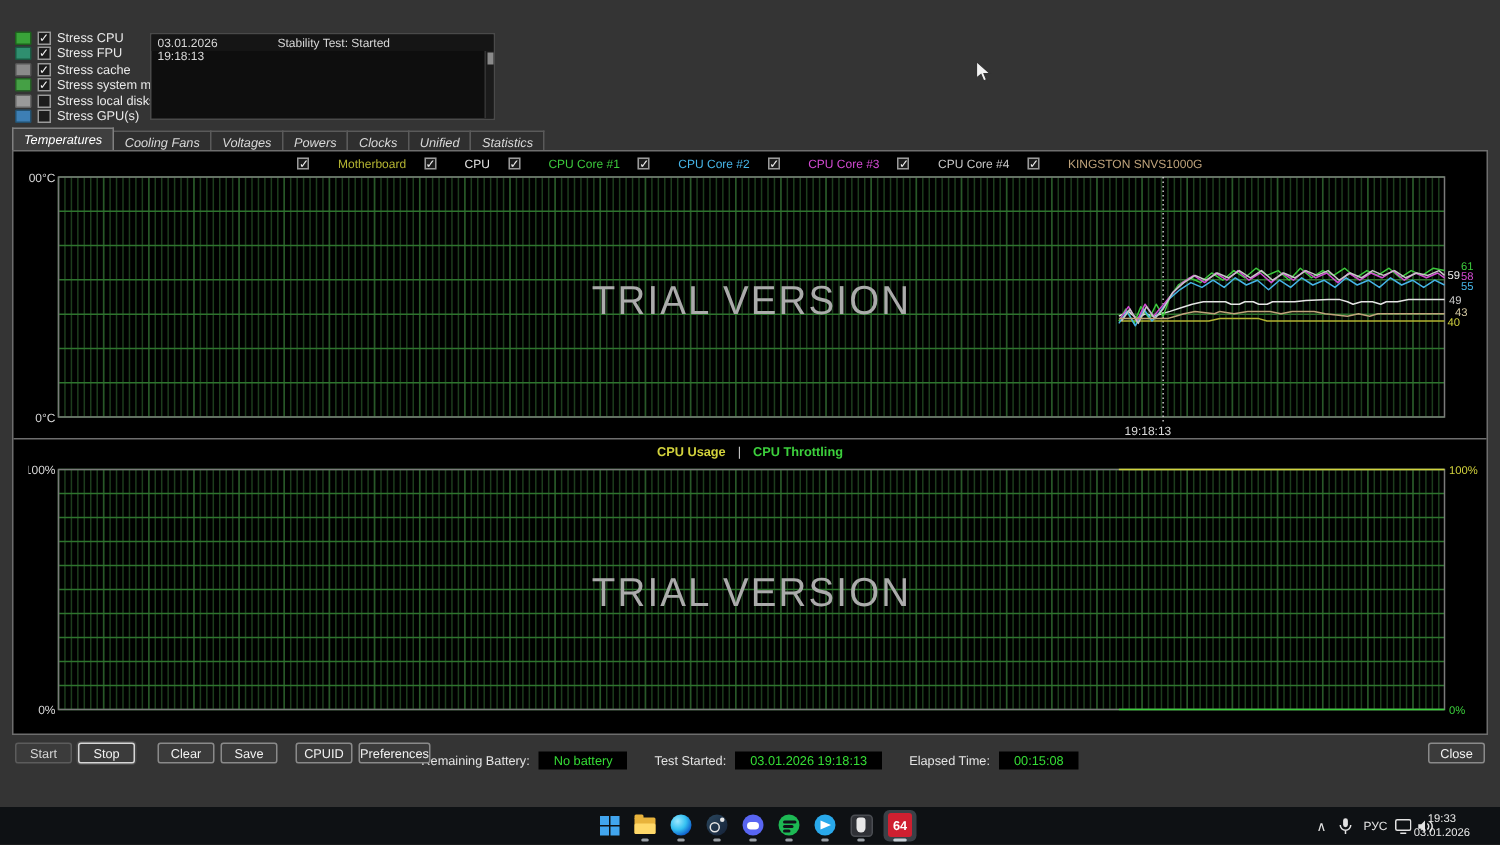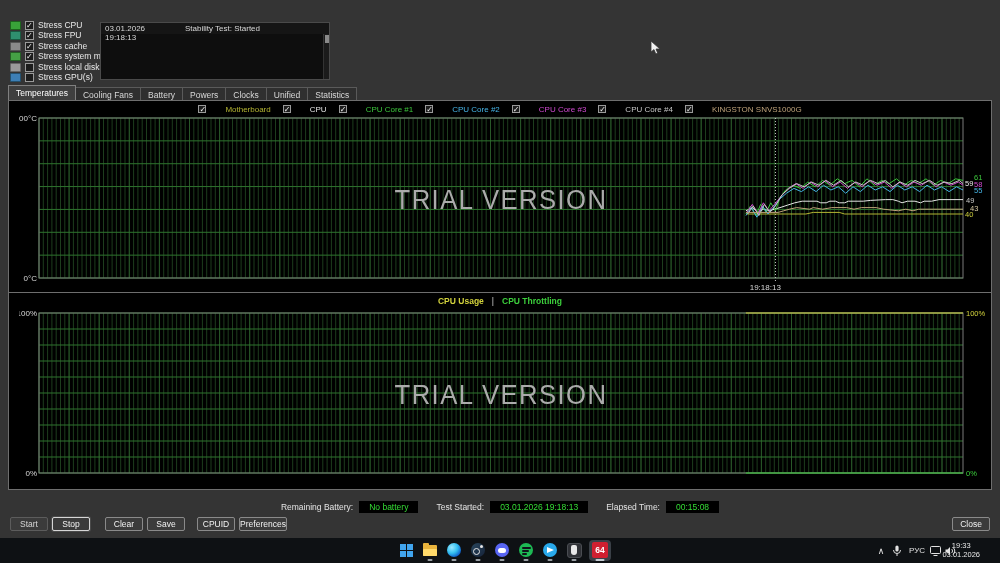--- a/index.html
+++ b/index.html
@@ -36,7 +36,7 @@
   #log-scrollbar{position:absolute;right:0;top:11px;bottom:0;width:6px;background:#1b1b1b;border-left:1px solid #333;}
   #log-scroll-thumb{position:absolute;top:1px;left:1px;width:4px;height:8px;background:#8a8a8a;}
   
-  #tabs{position:absolute;left:8px;top:85px;height:15px;display:flex;align-items:flex-end;}
+  #tabs{position:absolute;left:8px;top:85px;height:15px;display:flex;align-items:flex-end;font-style:italic;}
   .tab{height:13px;padding:2px 7px 0 7px;background:#2f2f2f;border:1px solid #5a5a5a;border-bottom:none;
        font-size:8.5px;color:#d8d8d8;white-space:nowrap;margin-right:-1px;}
   .tab.active{height:15px;background:#3f3f3f;border-color:#808080;color:#ffffff;position:relative;z-index:3;}

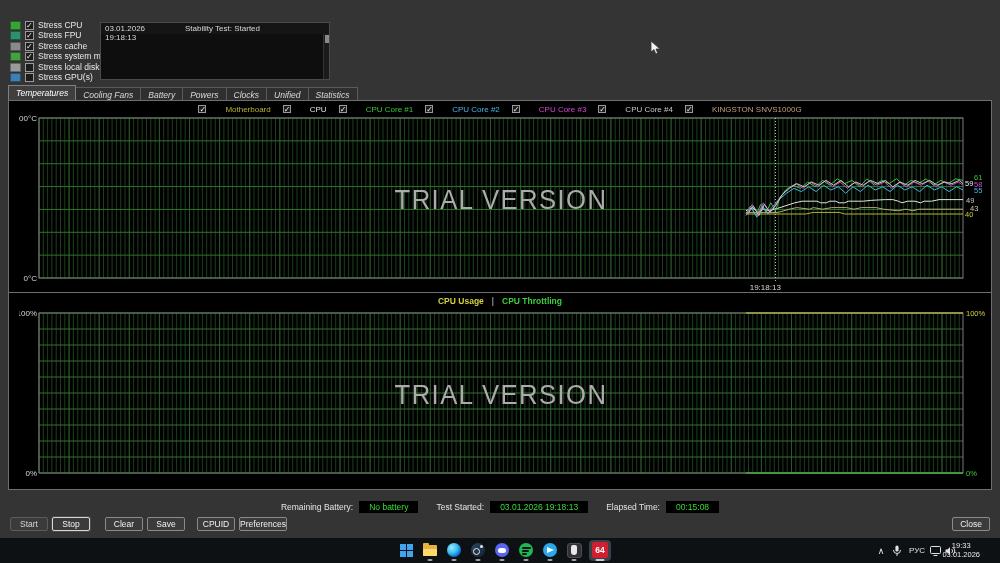--- a/index.html
+++ b/index.html
@@ -163,7 +163,7 @@
   <div id="tabs">
     <div class="tab active">Temperatures</div>
     <div class="tab">Cooling Fans</div>
-    <div class="tab">Battery</div>
+    <div class="tab">Voltages</div>
     <div class="tab">Powers</div>
     <div class="tab">Clocks</div>
     <div class="tab">Unified</div>

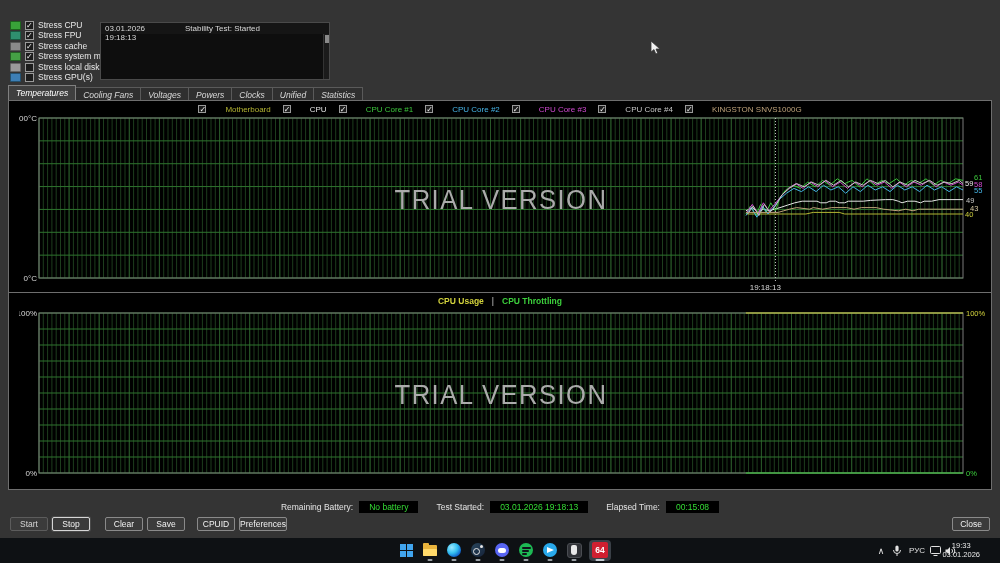--- a/index.html
+++ b/index.html
@@ -61,7 +61,7 @@
   .status-label{font-size:8.5px;color:#e4e4e4;}
   .status-value{background:#000;color:#35dd35;font-size:8.5px;padding:1px 10px;min-width:46px;text-align:center;}
   
-  .btn{position:absolute;top:517px;height:14px;background:#3b3b3b;border:1px solid #8a8a8a;border-radius:2px;
+  .btn{position:absolute;top:495px;height:14px;background:#3b3b3b;border:1px solid #8a8a8a;border-radius:2px;
        color:#f2f2f2;font-size:8.5px;text-align:center;line-height:11px;padding:0;}
   #btn-start{left:10px;width:38px;border-color:#5c5c5c;color:#d6d6d6;}
   #btn-stop{left:52px;width:38px;border-color:#d6d6d6;box-shadow:0 0 0 1px #4a4a4a;}

